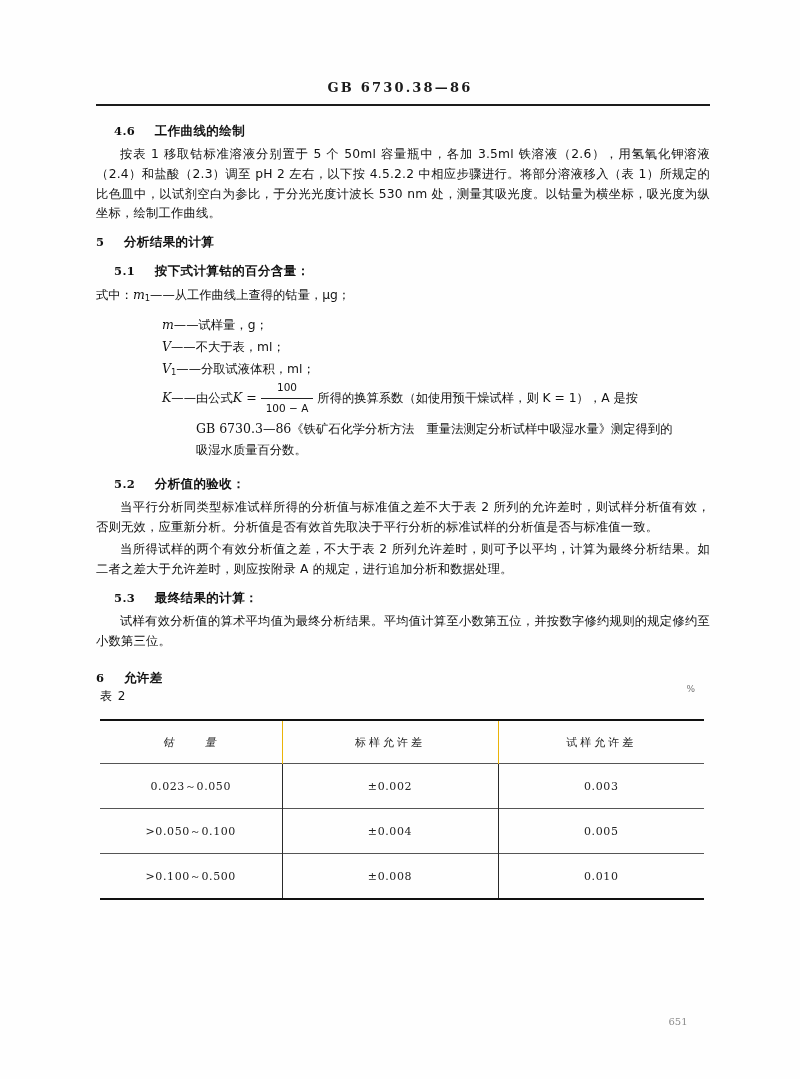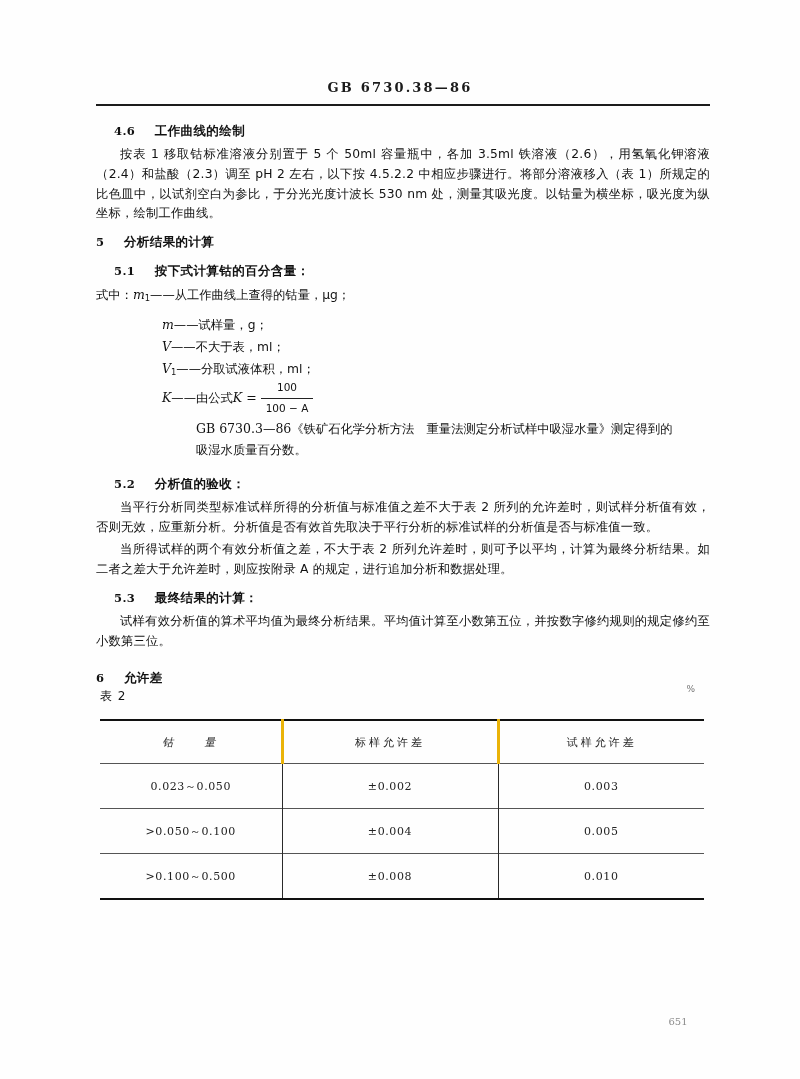--- a/index.html
+++ b/index.html
@@ -242,7 +242,7 @@
       </div>
 
       <div class="defrow wrap">
-        <span class="defsym">K</span><span>——</span><span>由公式</span><span class="mi defsym">K =</span><span class="frac small"><span class="num">100</span><span class="den">100 − A</span></span>
+        <span class="defsym">K</span><span>——</span><span>由公式</span><span class="mi defsym">K =</span><span class="frac small"><span class="num">100</span><span class="den">100 − A</span></span><span>所得的换算系数（如使用预干燥试样，则 K = 1），A 是按</span>
       </div>
       <div class="defcont">
         <span class="defsym" style="font-style:normal;">GB 6730.3—86</span><span>《铁矿石化学分析方法　重量法测定分析试样中吸湿水量》测定得到的</span>

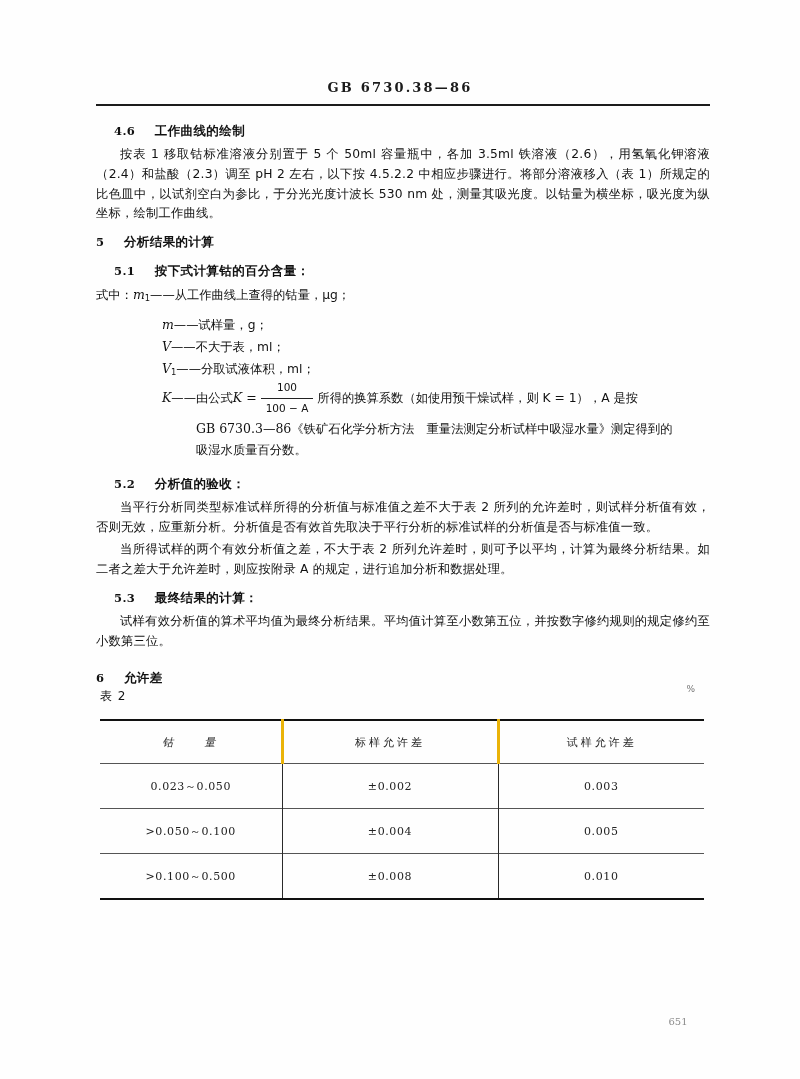--- a/index.html
+++ b/index.html
@@ -160,7 +160,7 @@
     letter-spacing: 3px;
     padding: 14px 0 13px 0;
     text-align: center;
-    border-left: 3px solid #eab308;
+    border-left: 1px solid #eab308;
     color: #222;
   }
   table.t2 thead th:first-child { border-left: none; font-style: italic; }

